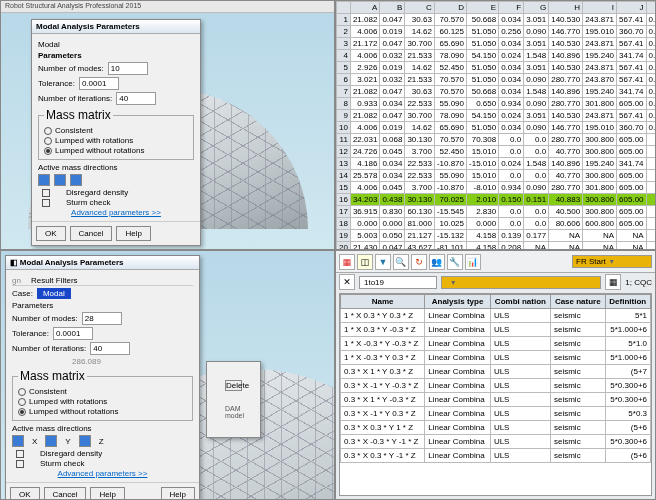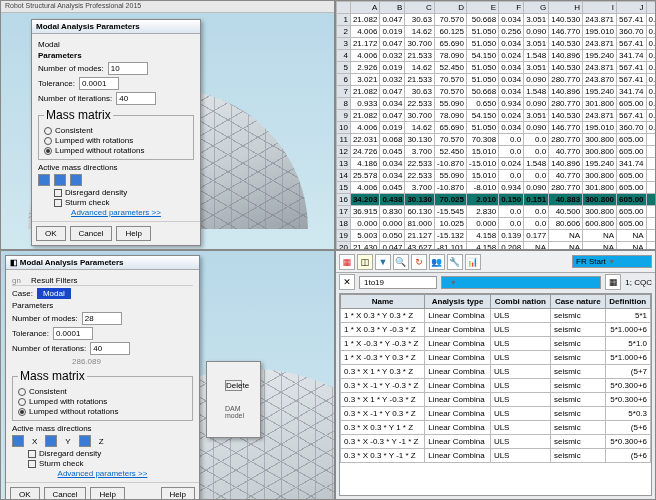--- a/index.html
+++ b/index.html
@@ -21,7 +21,7 @@
 .radio{display:flex;align-items:center;gap:3px;margin:1px 0}
 .radio i{width:8px;height:8px;border:1px solid #555;border-radius:50%;display:inline-block}
 .radio.on i::after{content:"";display:block;width:4px;height:4px;background:#333;border-radius:50%;margin:1px}
-.chk{display:flex;align-items:center;gap:3px;margin:1px 16px}
+.chk{display:flex;align-items:center;gap:16px;margin:1px 4px}
 .chk i{width:8px;height:8px;border:1px solid #555;display:inline-block}
 .sq{width:12px;height:12px;border:1px solid #888;background:#fff;display:inline-block}
 .sq.b{background:#3a7bd5}

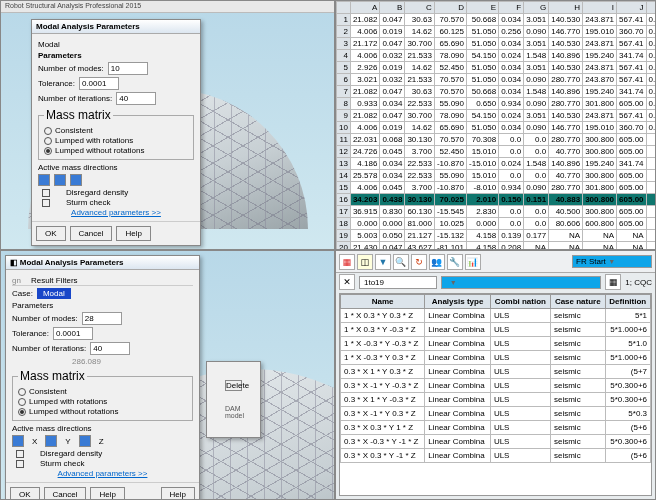--- a/index.html
+++ b/index.html
@@ -29,7 +29,7 @@
 .sheet table{border-collapse:collapse;width:105%;font-size:6px}
 .sheet td,.sheet th{border:1px solid #bbb;padding:1px 2px;text-align:right;background:#fff;white-space:nowrap}
 .sheet th{background:#dde3e8;font-weight:normal}
-.sheet tr:nth-child(17) td{background:#0f766e;font-weight:bold}
+.sheet tr:nth-child(17) td{background:#84cc16;font-weight:normal}
 .mline{position:absolute;top:0;left:0;right:0;height:12px;background:#e8e8e8;border-bottom:1px solid #bbb}
 .tbar{position:absolute;top:0;left:0;right:0;height:22px;background:#eef0f2;border-bottom:1px solid #aaa;display:flex;align-items:center;gap:2px;padding:0 3px}
 .ticon{width:16px;height:16px;background:#fff;border:1px solid #aaa;display:flex;align-items:center;justify-content:center;font-size:9px}

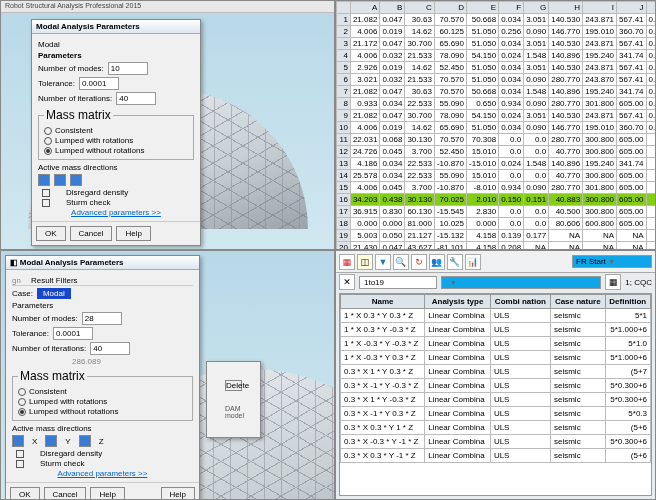--- a/index.html
+++ b/index.html
@@ -33,7 +33,7 @@
 .mline{position:absolute;top:0;left:0;right:0;height:12px;background:#e8e8e8;border-bottom:1px solid #bbb}
 .tbar{position:absolute;top:0;left:0;right:0;height:22px;background:#eef0f2;border-bottom:1px solid #aaa;display:flex;align-items:center;gap:2px;padding:0 3px}
 .ticon{width:16px;height:16px;background:#fff;border:1px solid #aaa;display:flex;align-items:center;justify-content:center;font-size:9px}
-.tsel{border:1px solid #999;background:#0ea5e9;padding:1px 3px;font-size:8px;display:flex;align-items:center}
+.tsel{border:1px solid #999;background:#eab308;padding:1px 3px;font-size:8px;display:flex;align-items:center}
 .tsel::after{content:"▾";margin-left:4px;color:#666}
 .tgrid{position:absolute;top:42px;left:3px;right:3px;bottom:3px;background:#fff;border:1px solid #999}
 .tgrid table{border-collapse:collapse;width:100%;font-size:8px}

